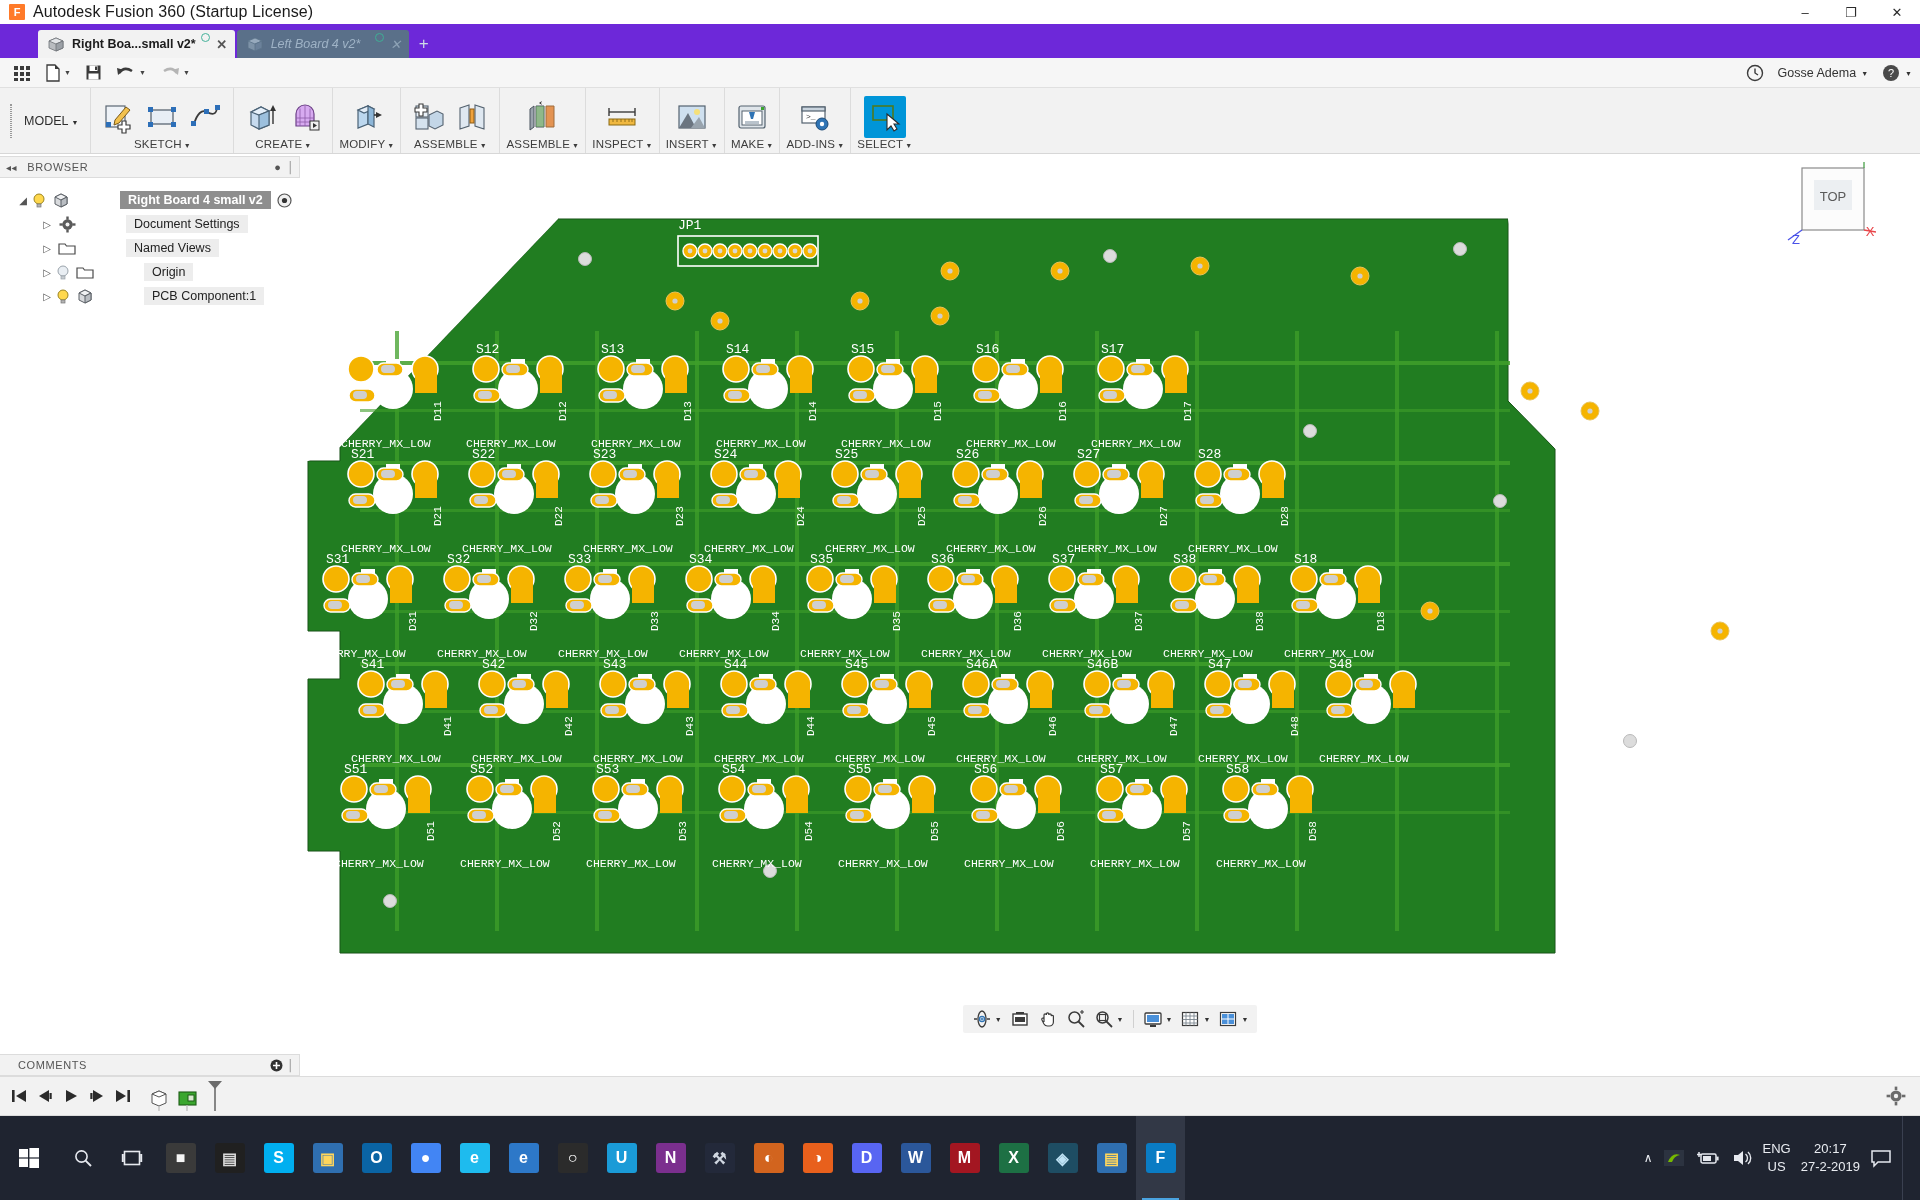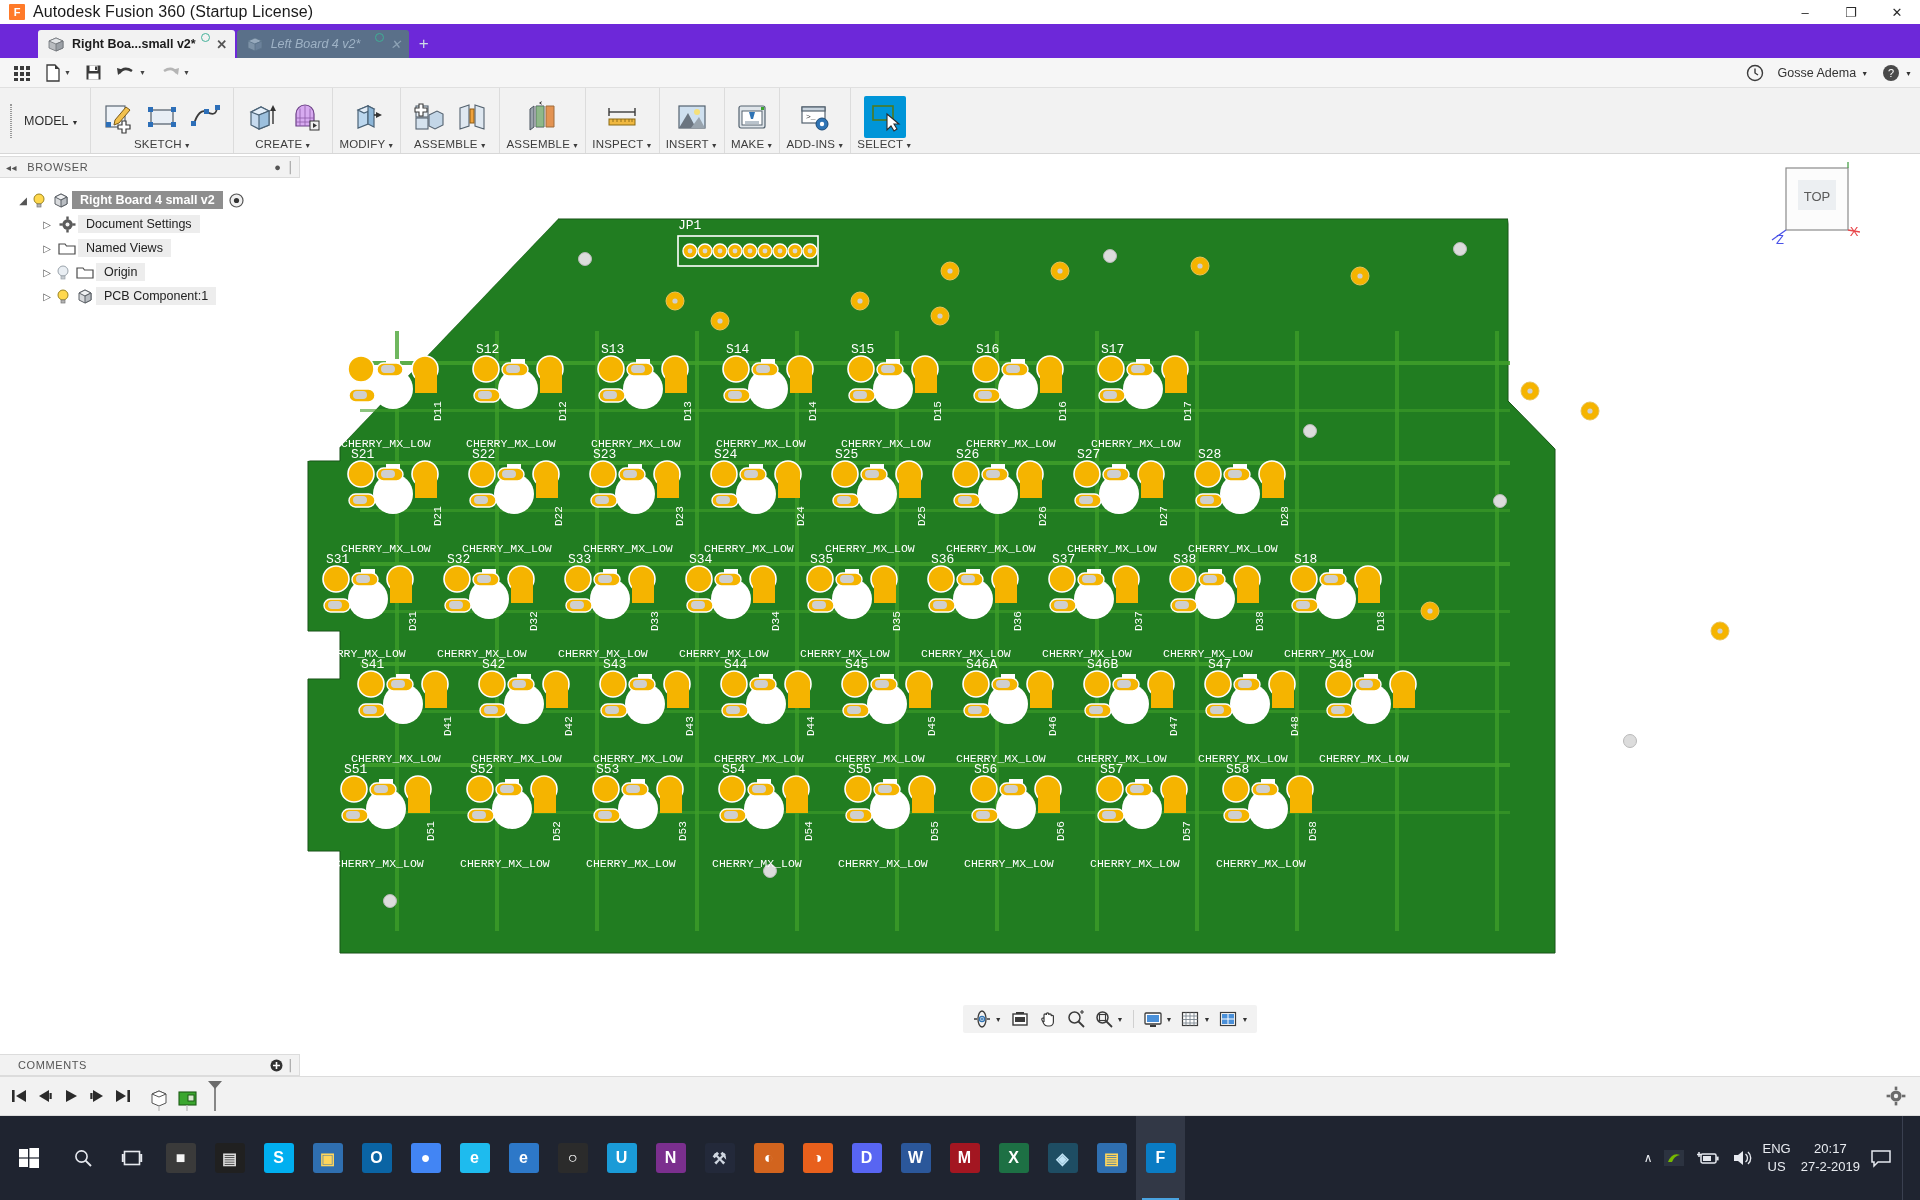--- a/index.html
+++ b/index.html
@@ -114,7 +114,7 @@
   .btrow .arrow { width: 18px; color: #555; font-size: 10px; text-align: center; flex:0 0 auto; }
   .btrow .bulb { width: 18px; text-align: center; flex:0 0 auto; }
   .btrow .bicon { width: 22px; display:flex; align-items:center; justify-content:center; flex:0 0 auto; }
-  .btrow .btext { padding: 2px 8px; white-space: nowrap; }
+  .btrow .btext { padding: 2px 8px; white-space: nowrap; margin-left: 48px; }
   .btrow.root .btext { background: #8e8e8e; color: #fff; font-weight: bold; }
   .btrow.sub .btext { background: #ededed; color: #222; }
   .btrow .eye { margin-left: 6px; }

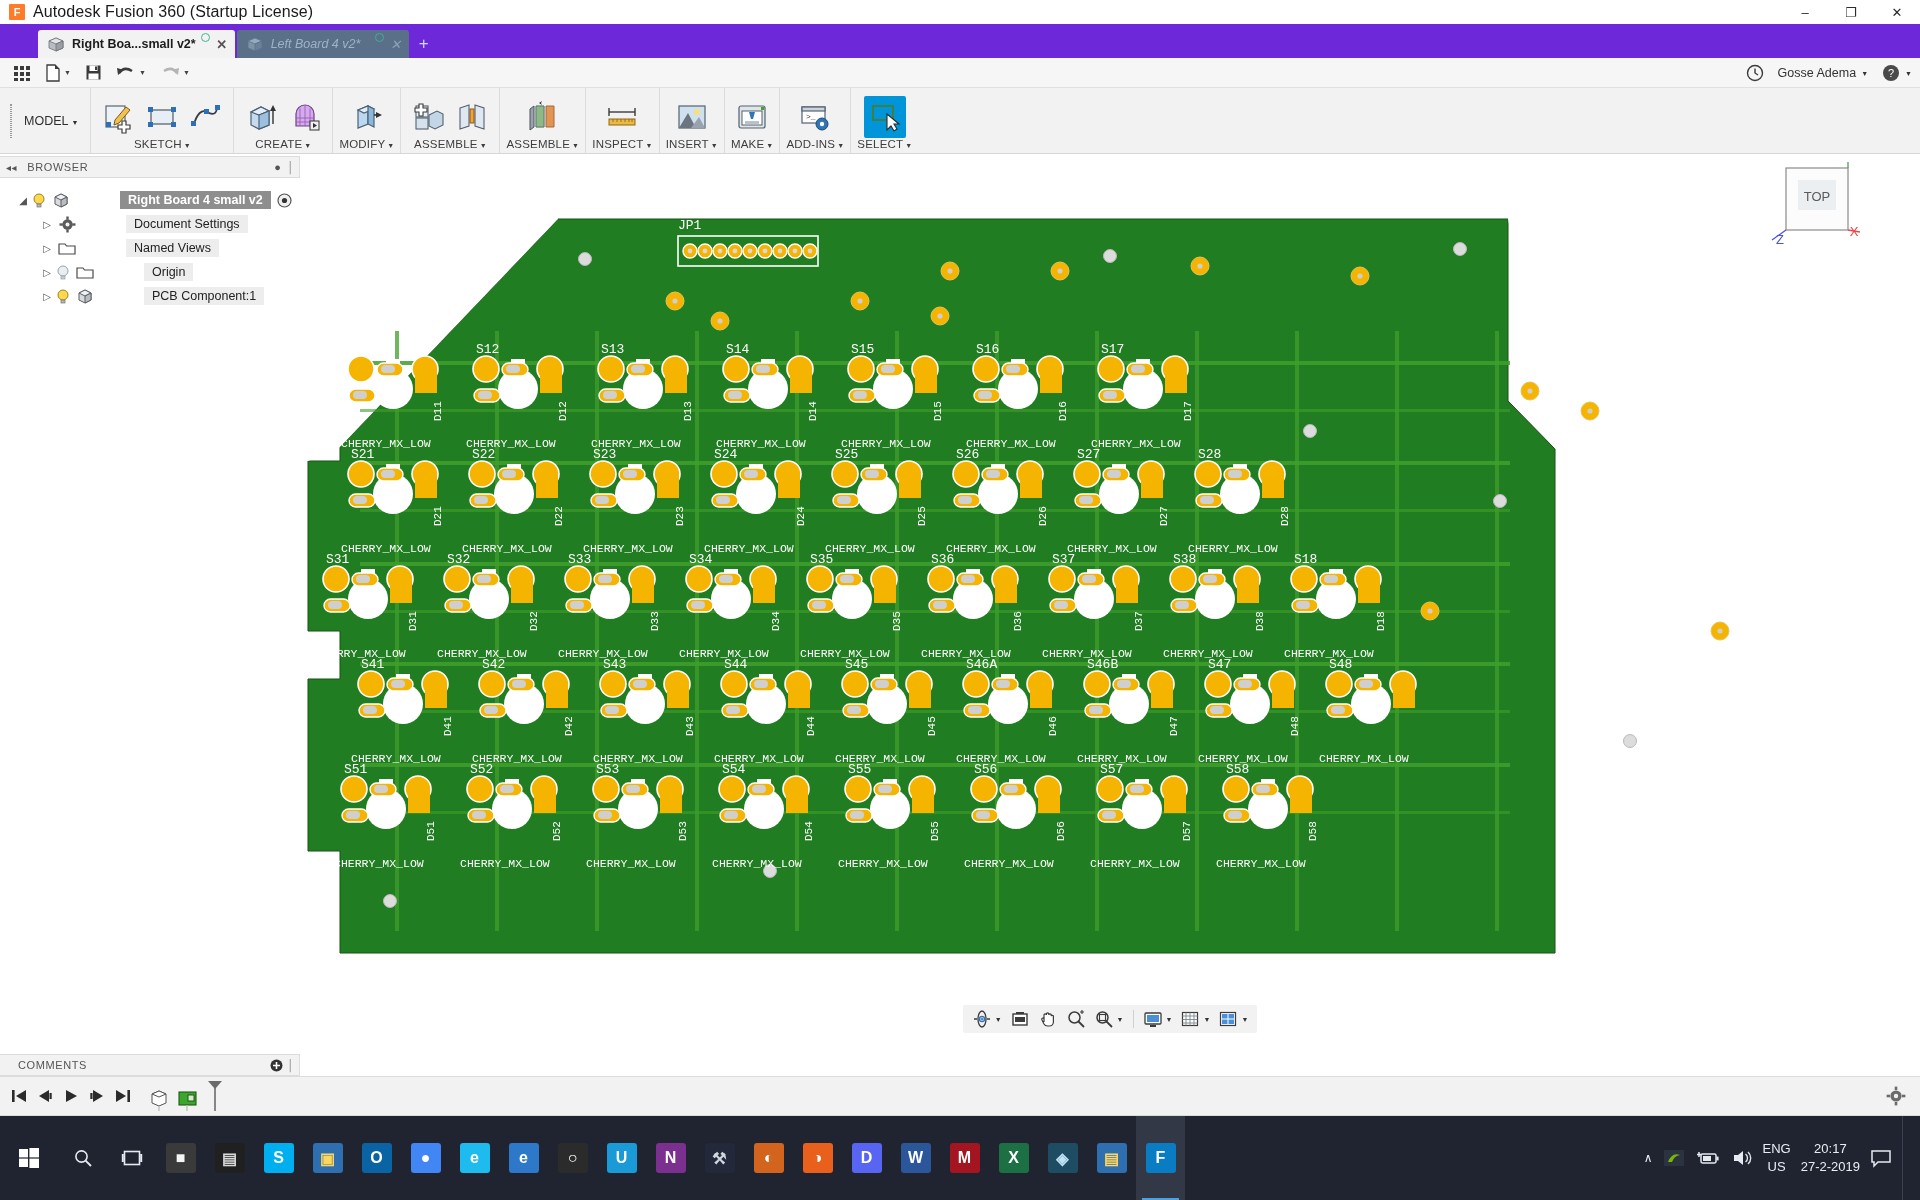--- a/index.html
+++ b/index.html
@@ -125,7 +125,7 @@
     background: #ffffff; overflow: hidden;
   }
   .viewcube {
-    position: absolute; right: 60px; top: 6px; width: 92px; height: 92px;
+    position: absolute; right: 44px; top: 6px; width: 92px; height: 92px;
   }
 
   

